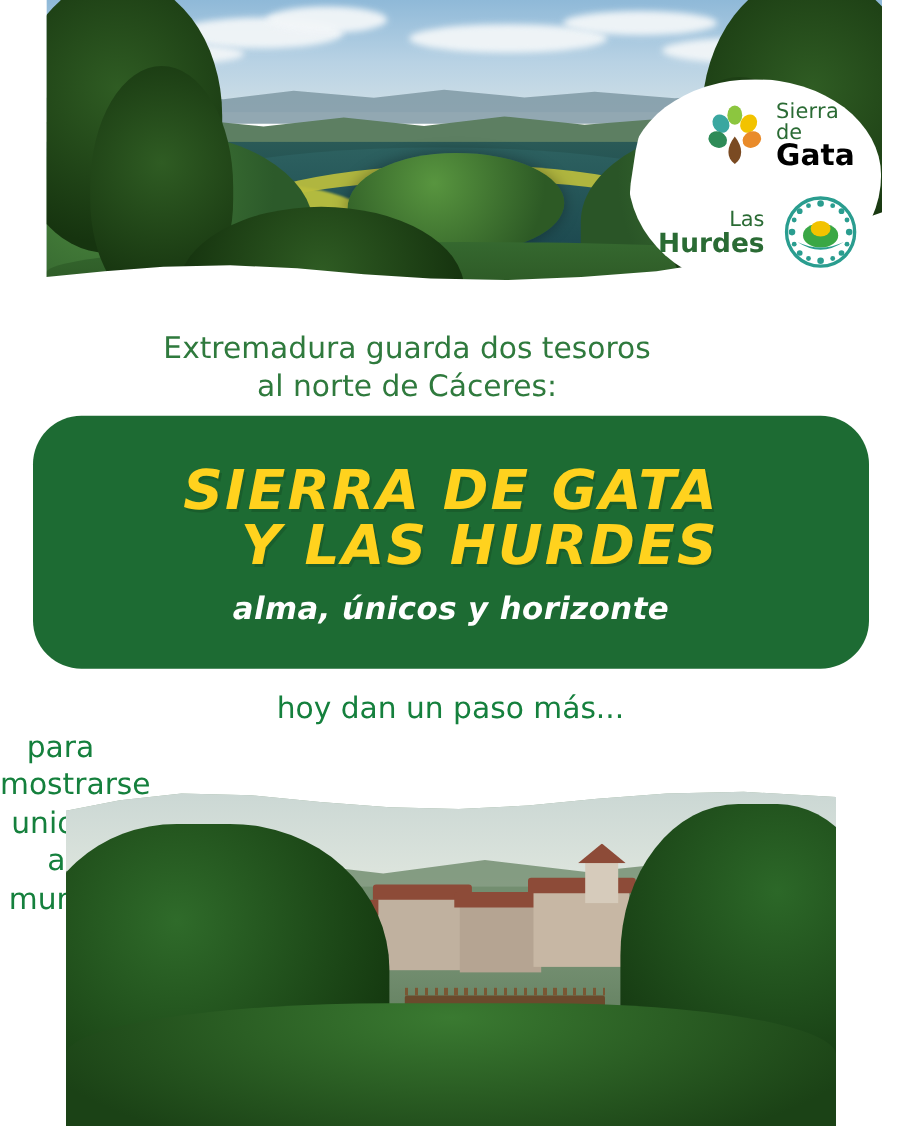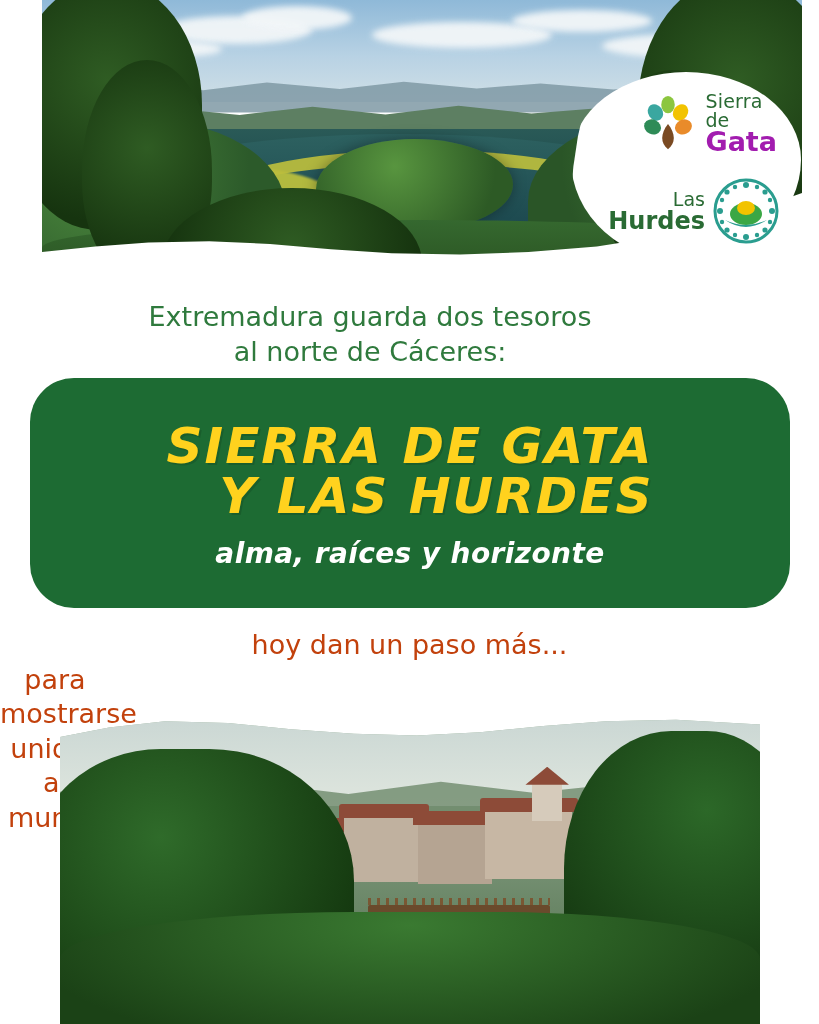--- a/index.html
+++ b/index.html
@@ -184,7 +184,7 @@
   }
   .sdg-text .l1 { font-size: 19px; letter-spacing: .2px; }
   .sdg-text .l2 { font-size: 19px; }
-  .sdg-text .l3 { font-size: 27px; font-weight: 700; color: #a21caf; }
+  .sdg-text .l3 { font-size: 27px; font-weight: 700; color: #000000; }
 
   .logo-hurdes {
     position: absolute; right: 40px; top: 178px;

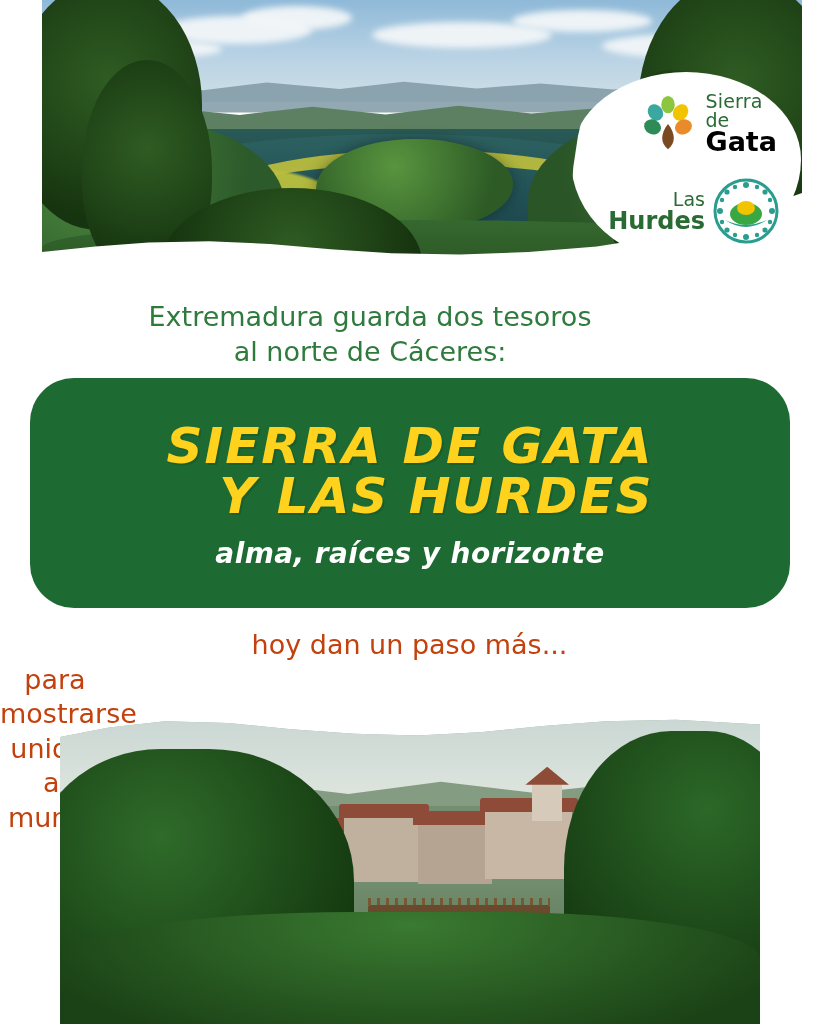--- a/index.html
+++ b/index.html
@@ -188,7 +188,7 @@
 
   .logo-hurdes {
     position: absolute; right: 40px; top: 178px;
-    display: flex; align-items: center; gap: 8px;
+    display: flex; align-items: center; gap: 18px;
   }
   .hurdes-text {
     font-family: "DejaVu Sans", sans-serif;

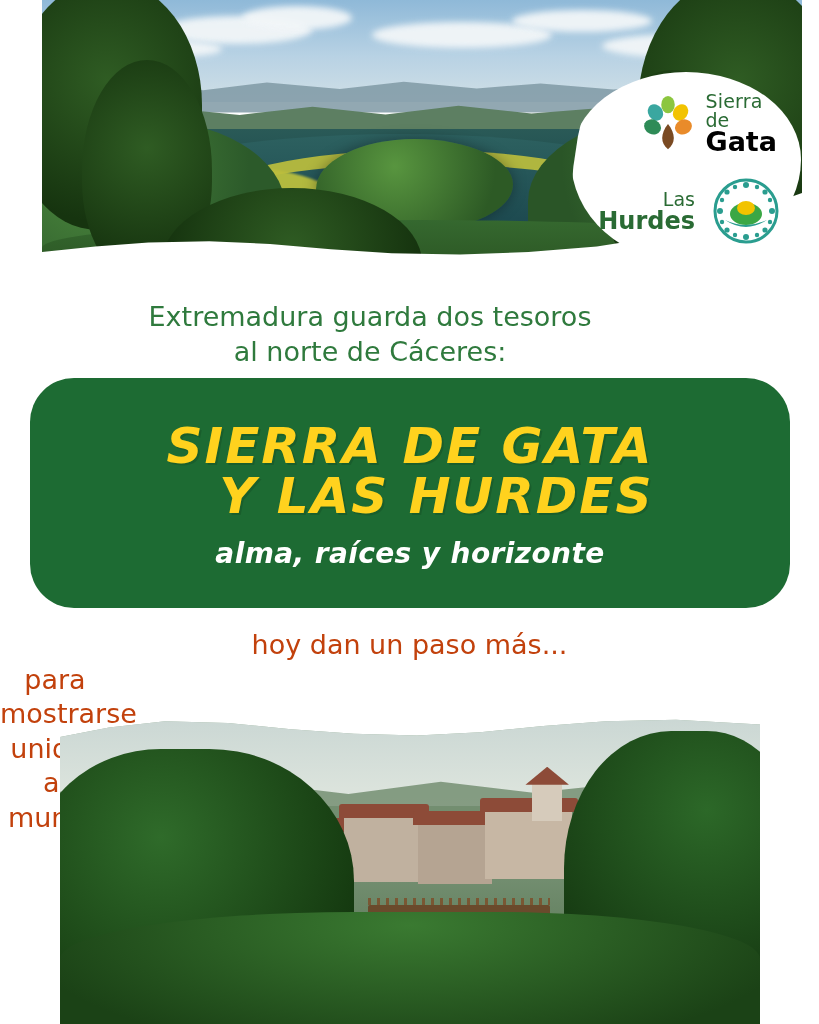--- a/index.html
+++ b/index.html
@@ -431,7 +431,7 @@
       <span class="t2">Y LAS HURDES</span>
     </div>
     <div class="banner-sub">
-      <span class="s2">alma, raíces y horizonte</span>
+      <span class="s2">alma, únicos y horizonte</span>
     </div>
   </div>
 

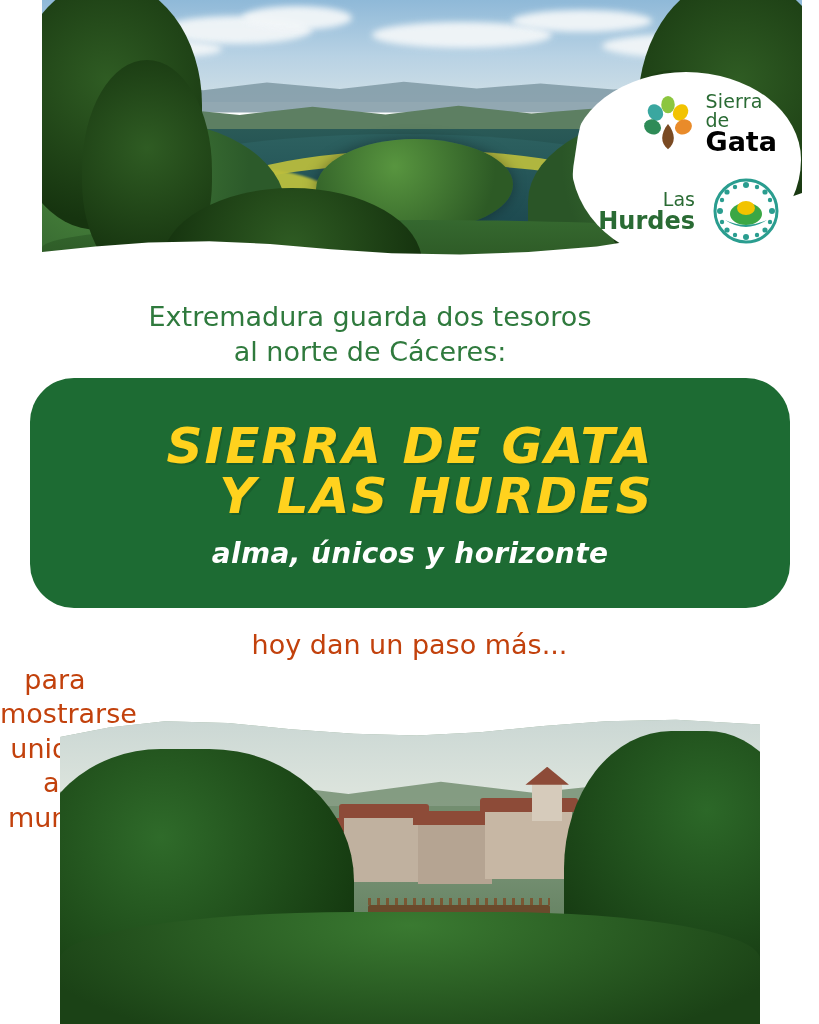--- a/index.html
+++ b/index.html
@@ -253,7 +253,7 @@
     position: absolute;
     left: 0; top: 628px; width: 819px;
     text-align: center;
-    color: #c2410c;
+    color: #15803d;
     font-family: "DejaVu Sans", sans-serif;
     font-size: 27px;
     line-height: 1.28;

